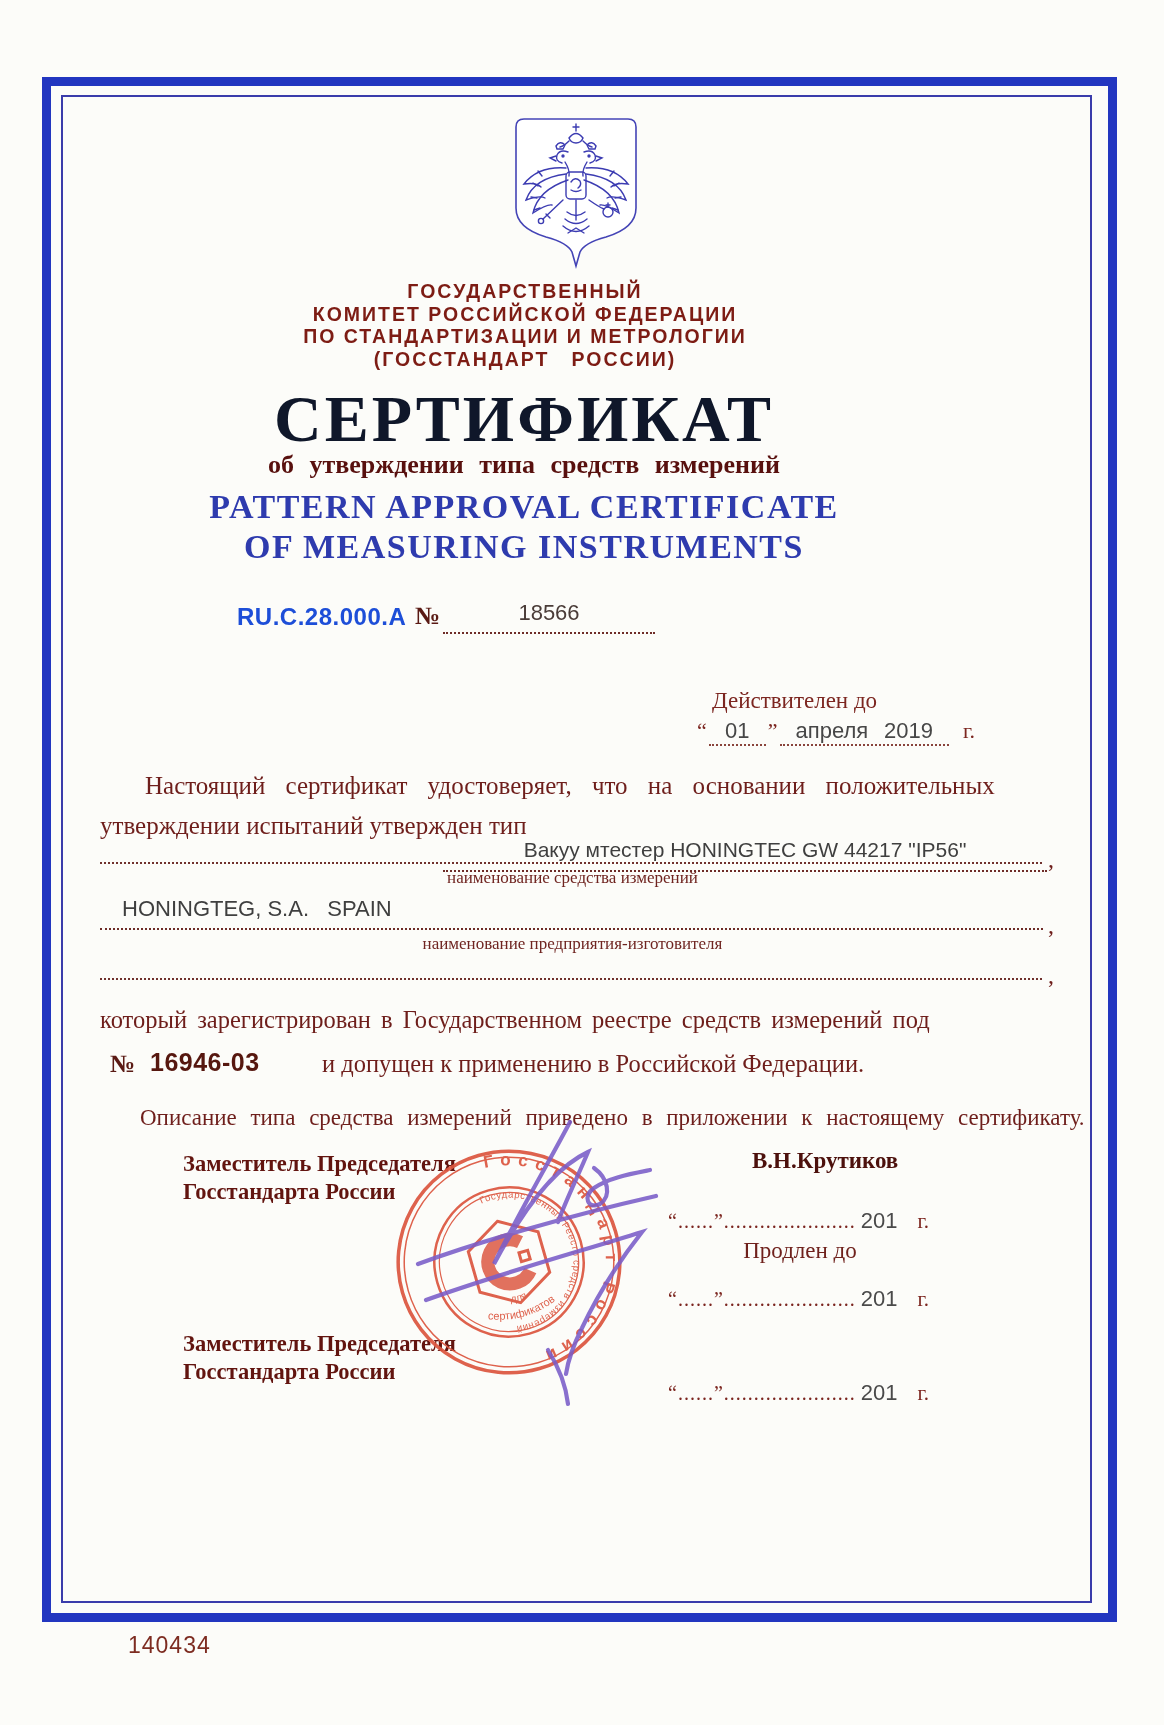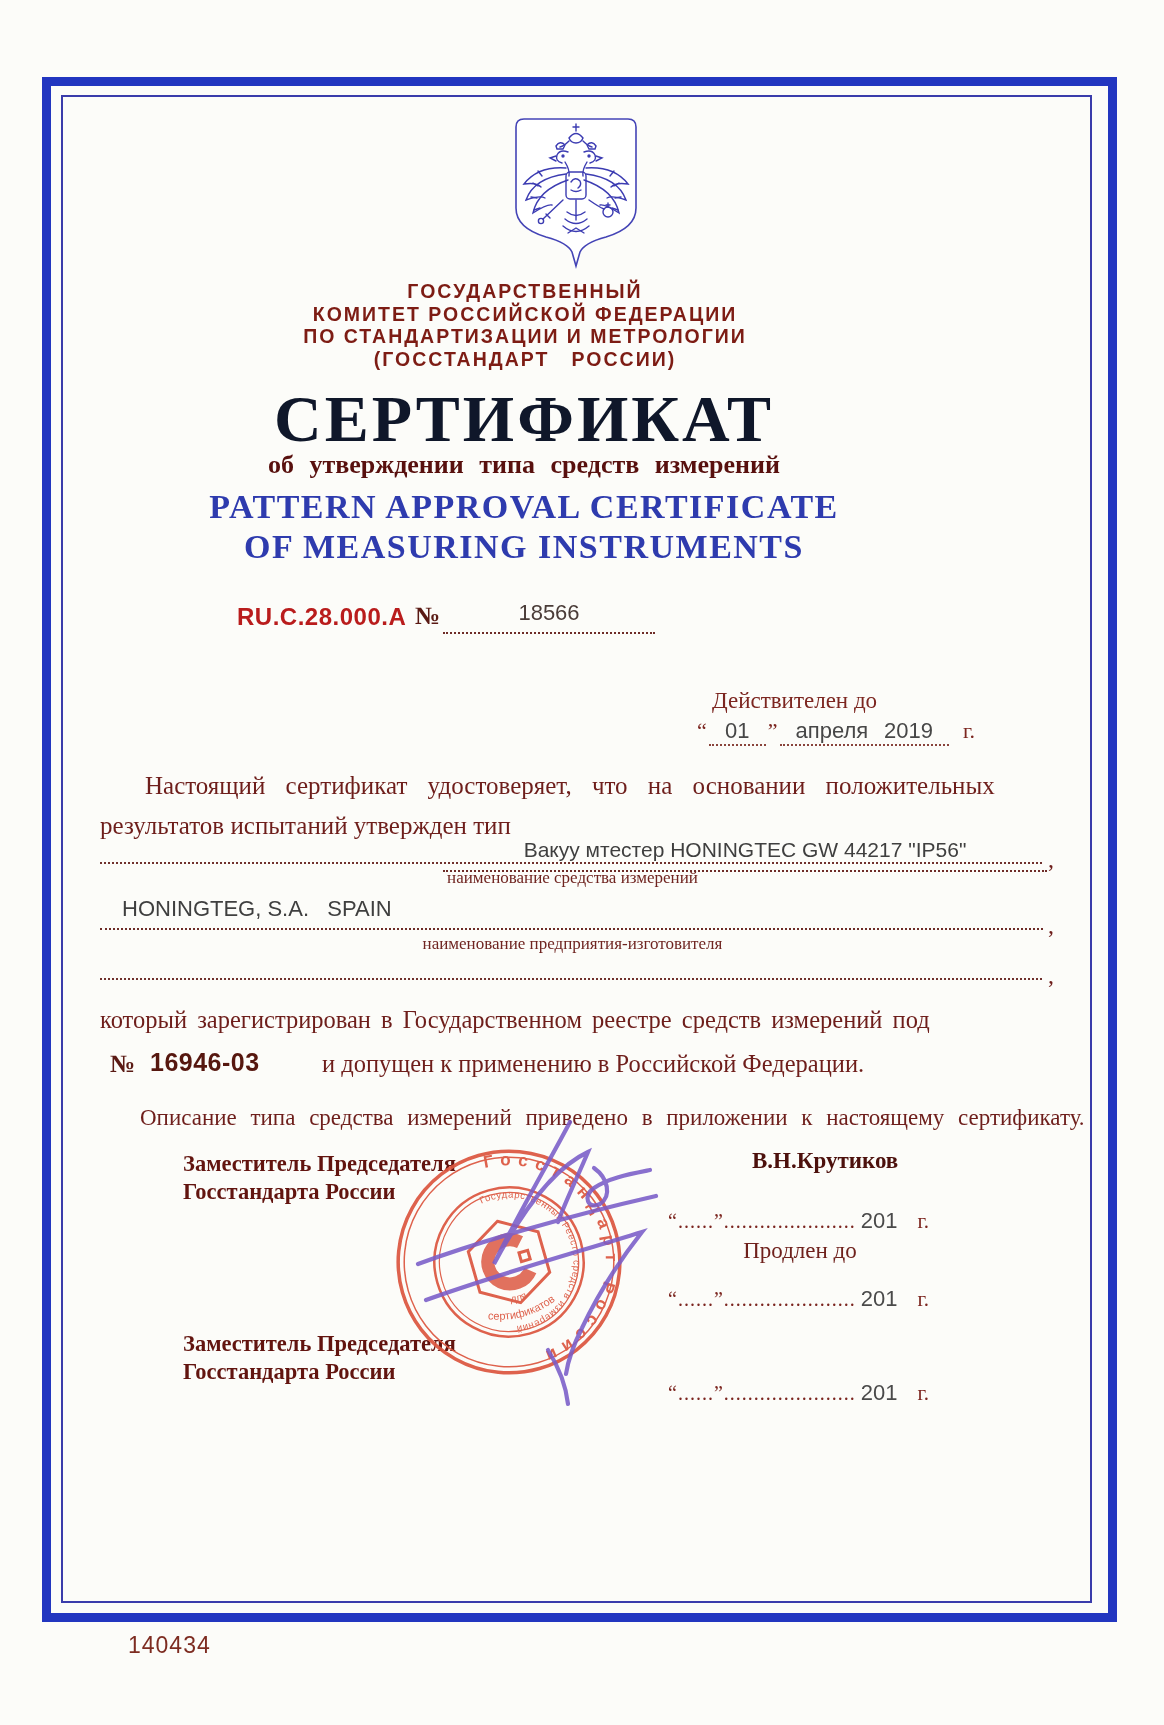--- a/index.html
+++ b/index.html
@@ -29,7 +29,7 @@
     font-size:34px;font-weight:600;letter-spacing:1.5px;color:#2e3bae;line-height:40px;}
   
   .series{left:237px;top:603px;font-family:"Liberation Sans",sans-serif;
-    font-weight:bold;font-size:24px;letter-spacing:.5px;color:#b91c1c;}
+    font-weight:bold;font-size:24px;letter-spacing:.5px;color:#1d4ed8;}
   .no-sign{left:415px;top:602px;font-size:25px;font-weight:bold;color:#5a1a14;}
   .num-fill{left:443px;top:600px;width:212px;height:32px;
     border-bottom:2px dotted #6e2c28;text-align:center;}

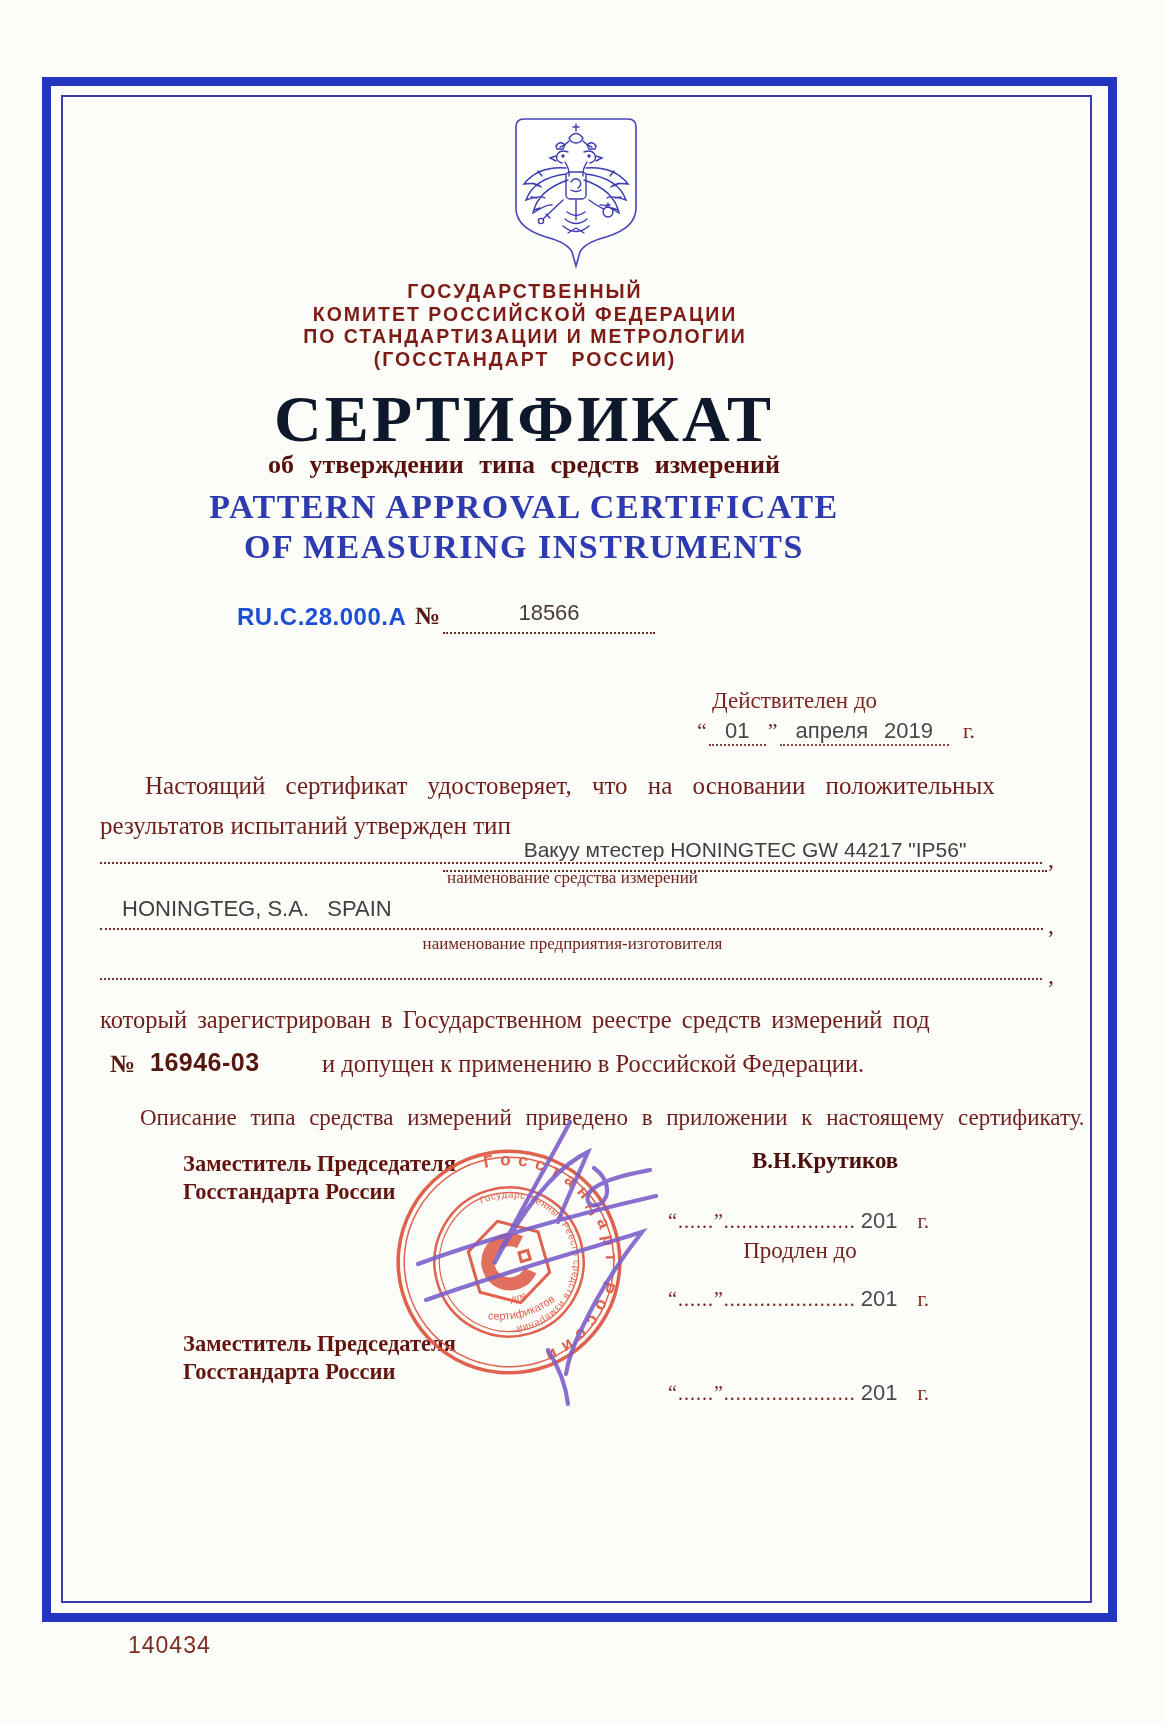--- a/index.html
+++ b/index.html
@@ -164,7 +164,7 @@
   </div>
 
   <div class="abs p-line1">Настоящий сертификат удостоверяет, что на основании положительных</div>
-  <div class="abs p-line2">результатов испытаний утвержден тип</div>
+  <div class="abs p-line2">утверждении испытаний утвержден тип</div>
   <div class="abs type-fill">
     <span>Вакуу мтестер HONINGTEC GW 44217 "IP56"</span>
   </div>

